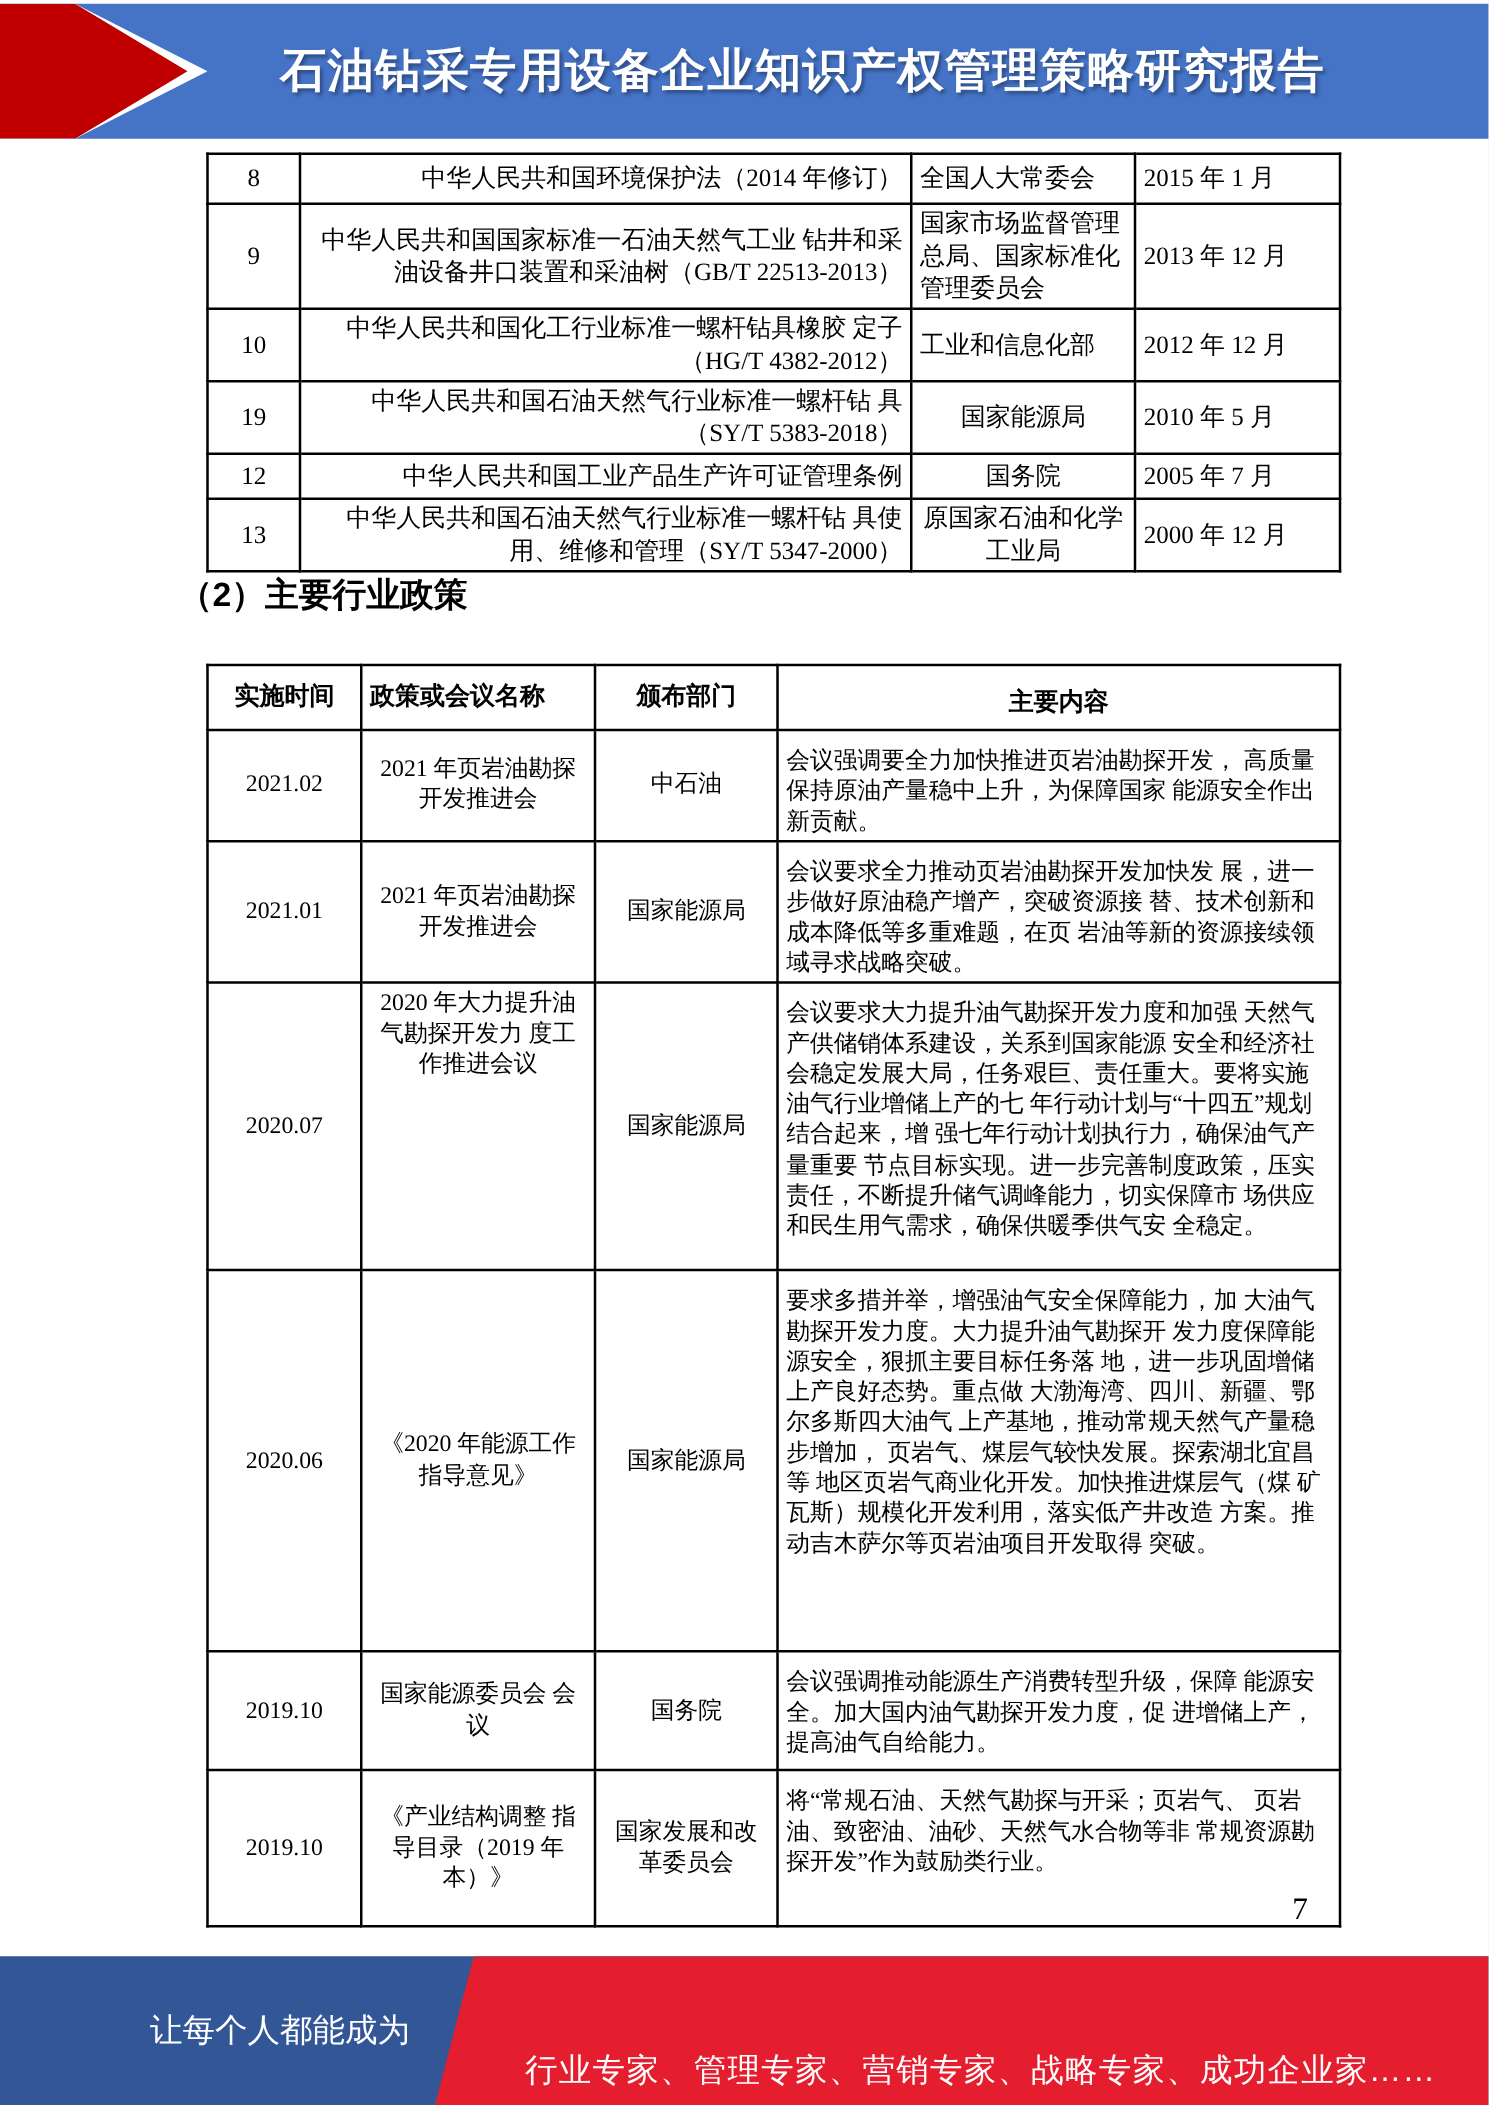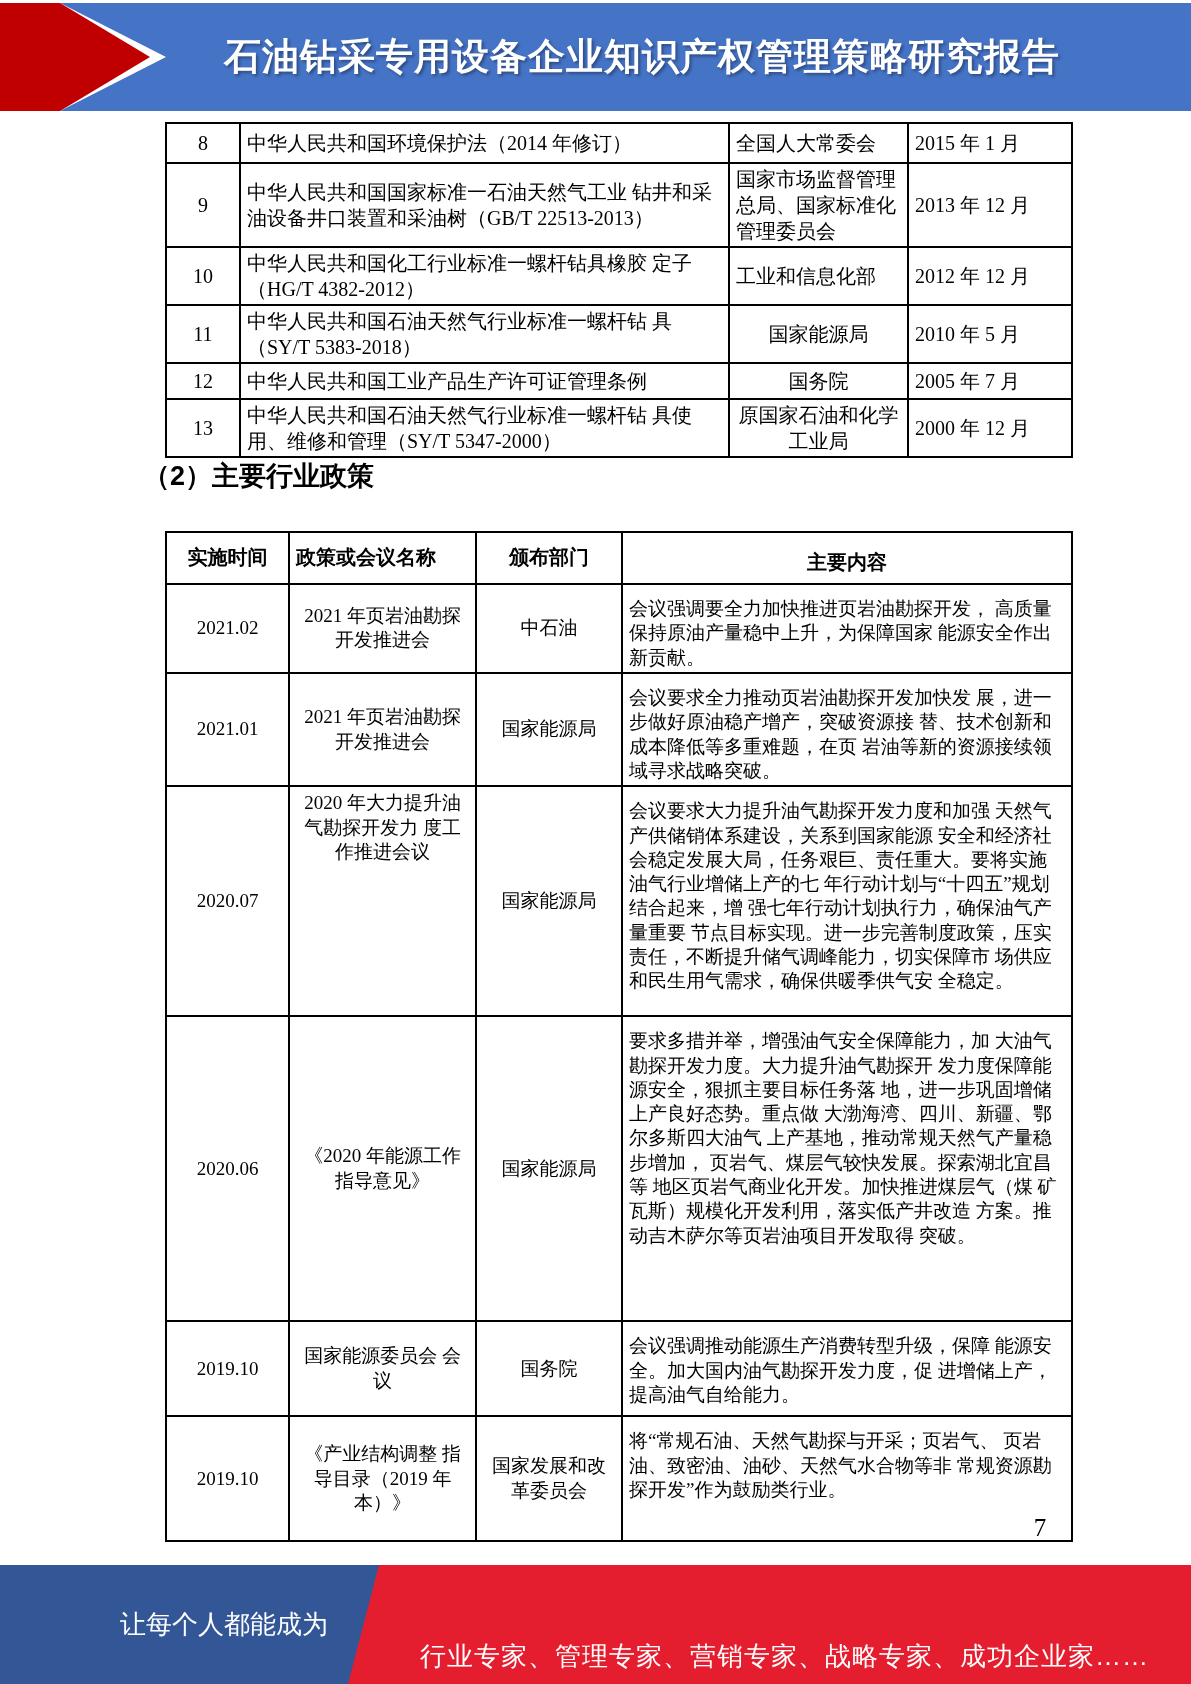--- a/index.html
+++ b/index.html
@@ -21,7 +21,7 @@
   td,th{border:2px solid #000;padding:2px 6px;vertical-align:middle;overflow:hidden;}
   .t1{position:absolute;top:122px;left:165px;width:866px;font-size:20px;line-height:1.3;}
   .t1 .c-no{width:60px;text-align:center;}
-  .t1 .c-name{width:475px;text-align:left;}
+  .t1 .c-name{width:475px;text-align:right;}
   .t1 .c-dept{width:165px;}
   .t1 .c-date{width:150px;text-align:left;}
   .t1 .dept-left{text-align:left;}

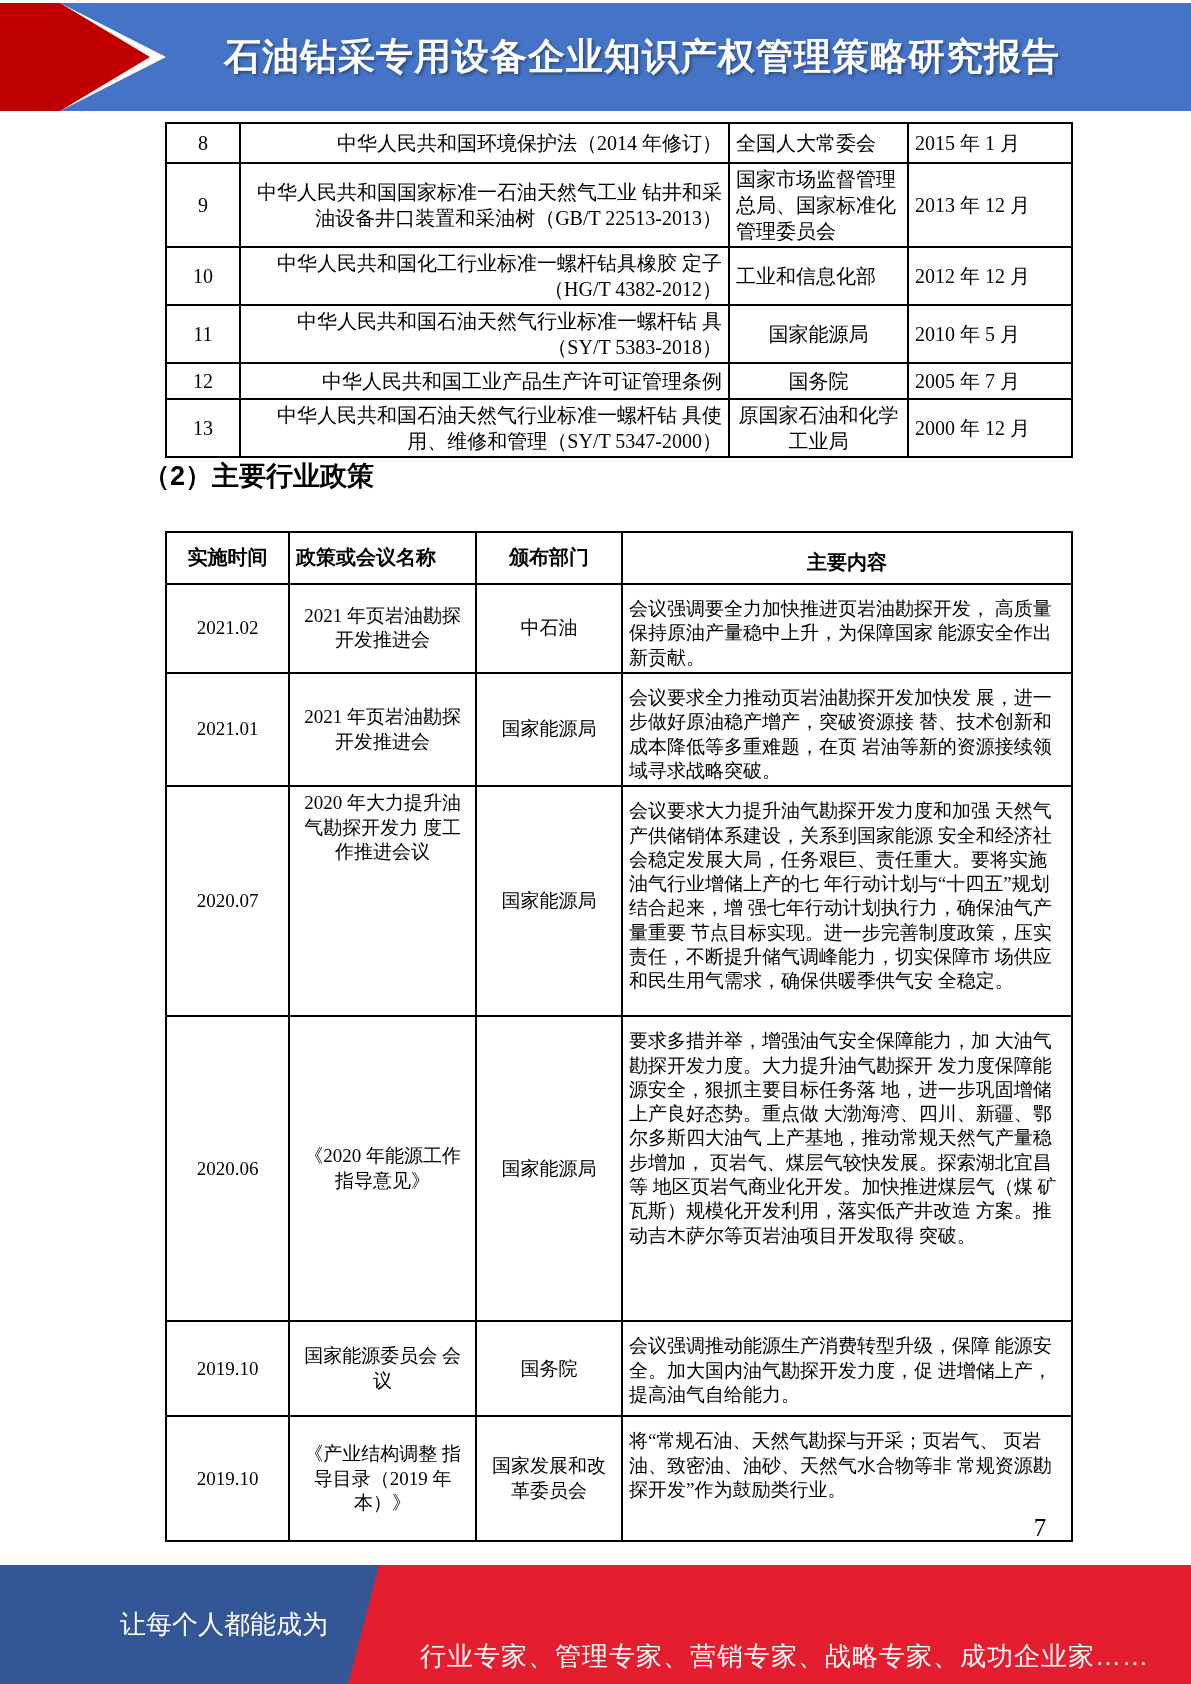--- a/index.html
+++ b/index.html
@@ -85,7 +85,7 @@
       <td class="c-date">2012 年 12 月</td>
     </tr>
     <tr style="height:55px;">
-      <td class="c-no">11</td>
+      <td class="c-no">19</td>
       <td class="c-name">中华人民共和国石油天然气行业标准一螺杆钻 具（SY/T 5383-2018）</td>
       <td class="c-dept dept-center">国家能源局</td>
       <td class="c-date">2010 年 5 月</td>

